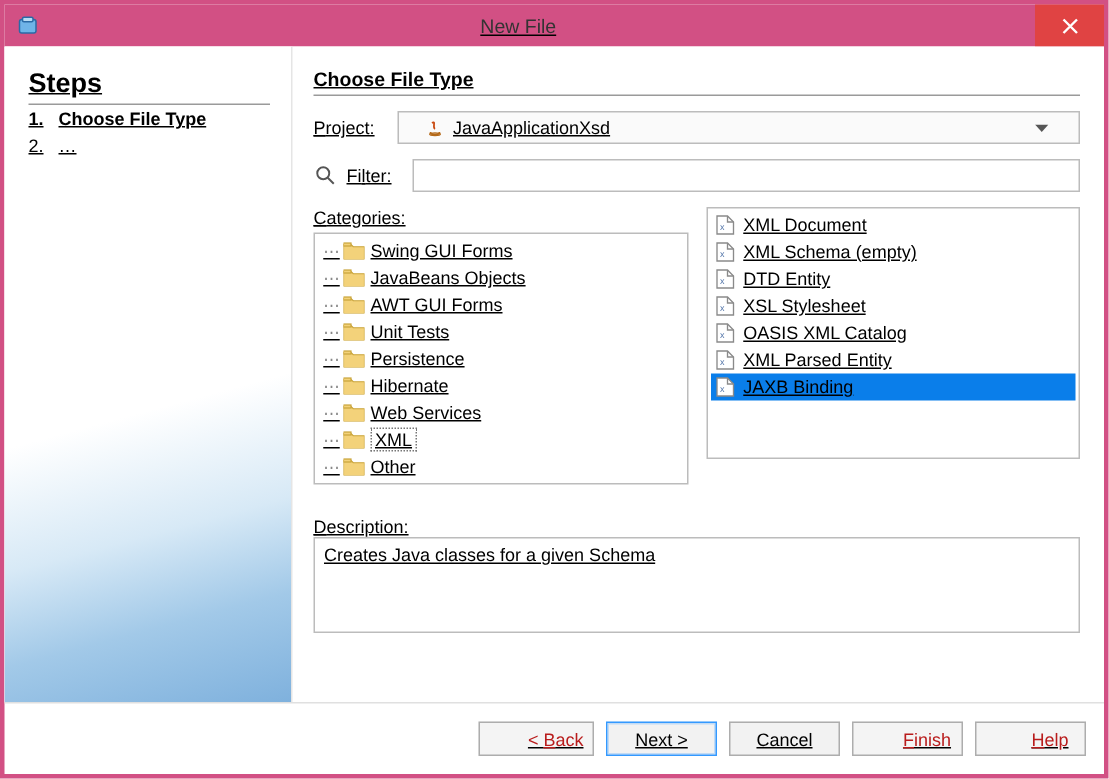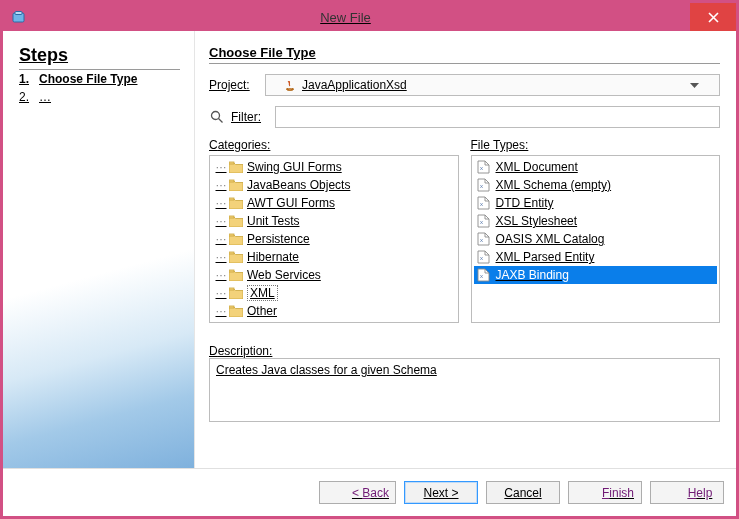--- a/index.html
+++ b/index.html
@@ -213,7 +213,6 @@
             </div>
         </div>
         <div class="list-col">
-          <span class="col-label"><span class="ul-letter">F</span>ile Types:</span>
           <div class="listbox" id="filetypes-box" style="overflow-y:hidden">
               <div class="ft-item">
                 <span class="file-icon">

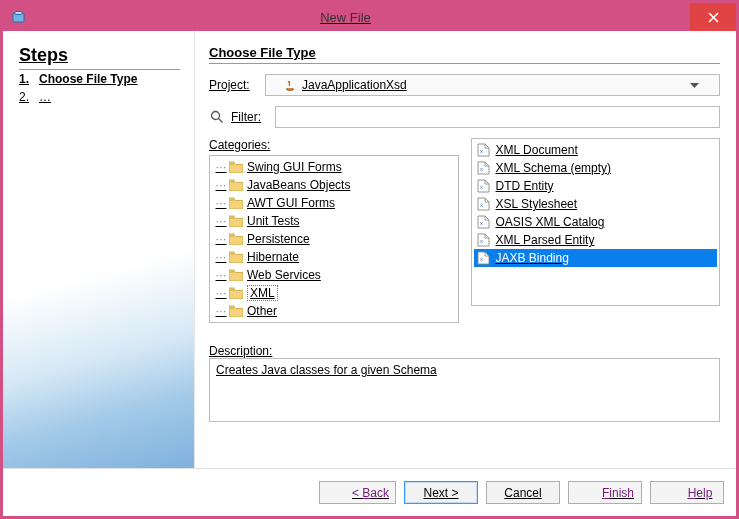--- a/index.html
+++ b/index.html
@@ -36,7 +36,7 @@
   .cat-item.selected-cat .label { border:1px dotted #777; padding:0 2px; }
   .ft-item .file-icon { width:16px; height:16px; margin-right:4px; display:flex; align-items:center; justify-content:center; }
   .ft-item.selected { background:#0a7eea; color:#fff; }
-  .ft-item.selected .label { color:#ffffff; }
+  .ft-item.selected .label { color:#000000; }
   .desc-area { margin-top: 21px; }
   .desc-box { border:1px solid #bcbcbc; height:64px; padding:4px 6px; background:#fff; overflow:hidden; }
   .button-bar { height: 48px; border-top: 1px solid #e0e0e0; display:flex; align-items:center; justify-content:flex-end; padding: 0 12px; gap: 8px; }

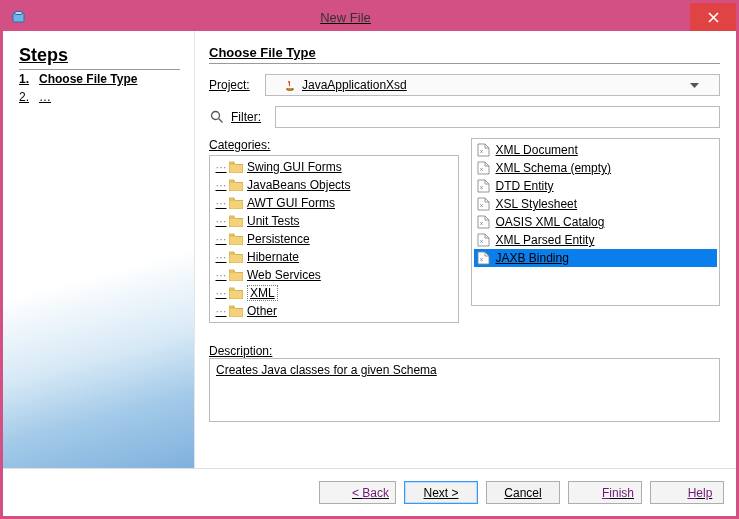--- a/index.html
+++ b/index.html
@@ -41,7 +41,7 @@
   .desc-box { border:1px solid #bcbcbc; height:64px; padding:4px 6px; background:#fff; overflow:hidden; }
   .button-bar { height: 48px; border-top: 1px solid #e0e0e0; display:flex; align-items:center; justify-content:flex-end; padding: 0 12px; gap: 8px; }
   .btn { min-width: 74px; height: 23px; border:1px solid #adadad; background:#f2f2f2; font-family:inherit; font-size:12px; text-align:center; cursor:pointer; }
-  .btn.disabled { color:#701a75; cursor:default; background:#f4f4f4;padding-left:32px; }
+  .btn.disabled { color:#b91c1c; cursor:default; background:#f4f4f4;padding-left:32px; }
   .btn.default { border:1px solid #3399ff; box-shadow: 0 0 0 1px rgba(51,153,255,0.25) inset; }
   .ul-letter { text-decoration: underline; }
   

